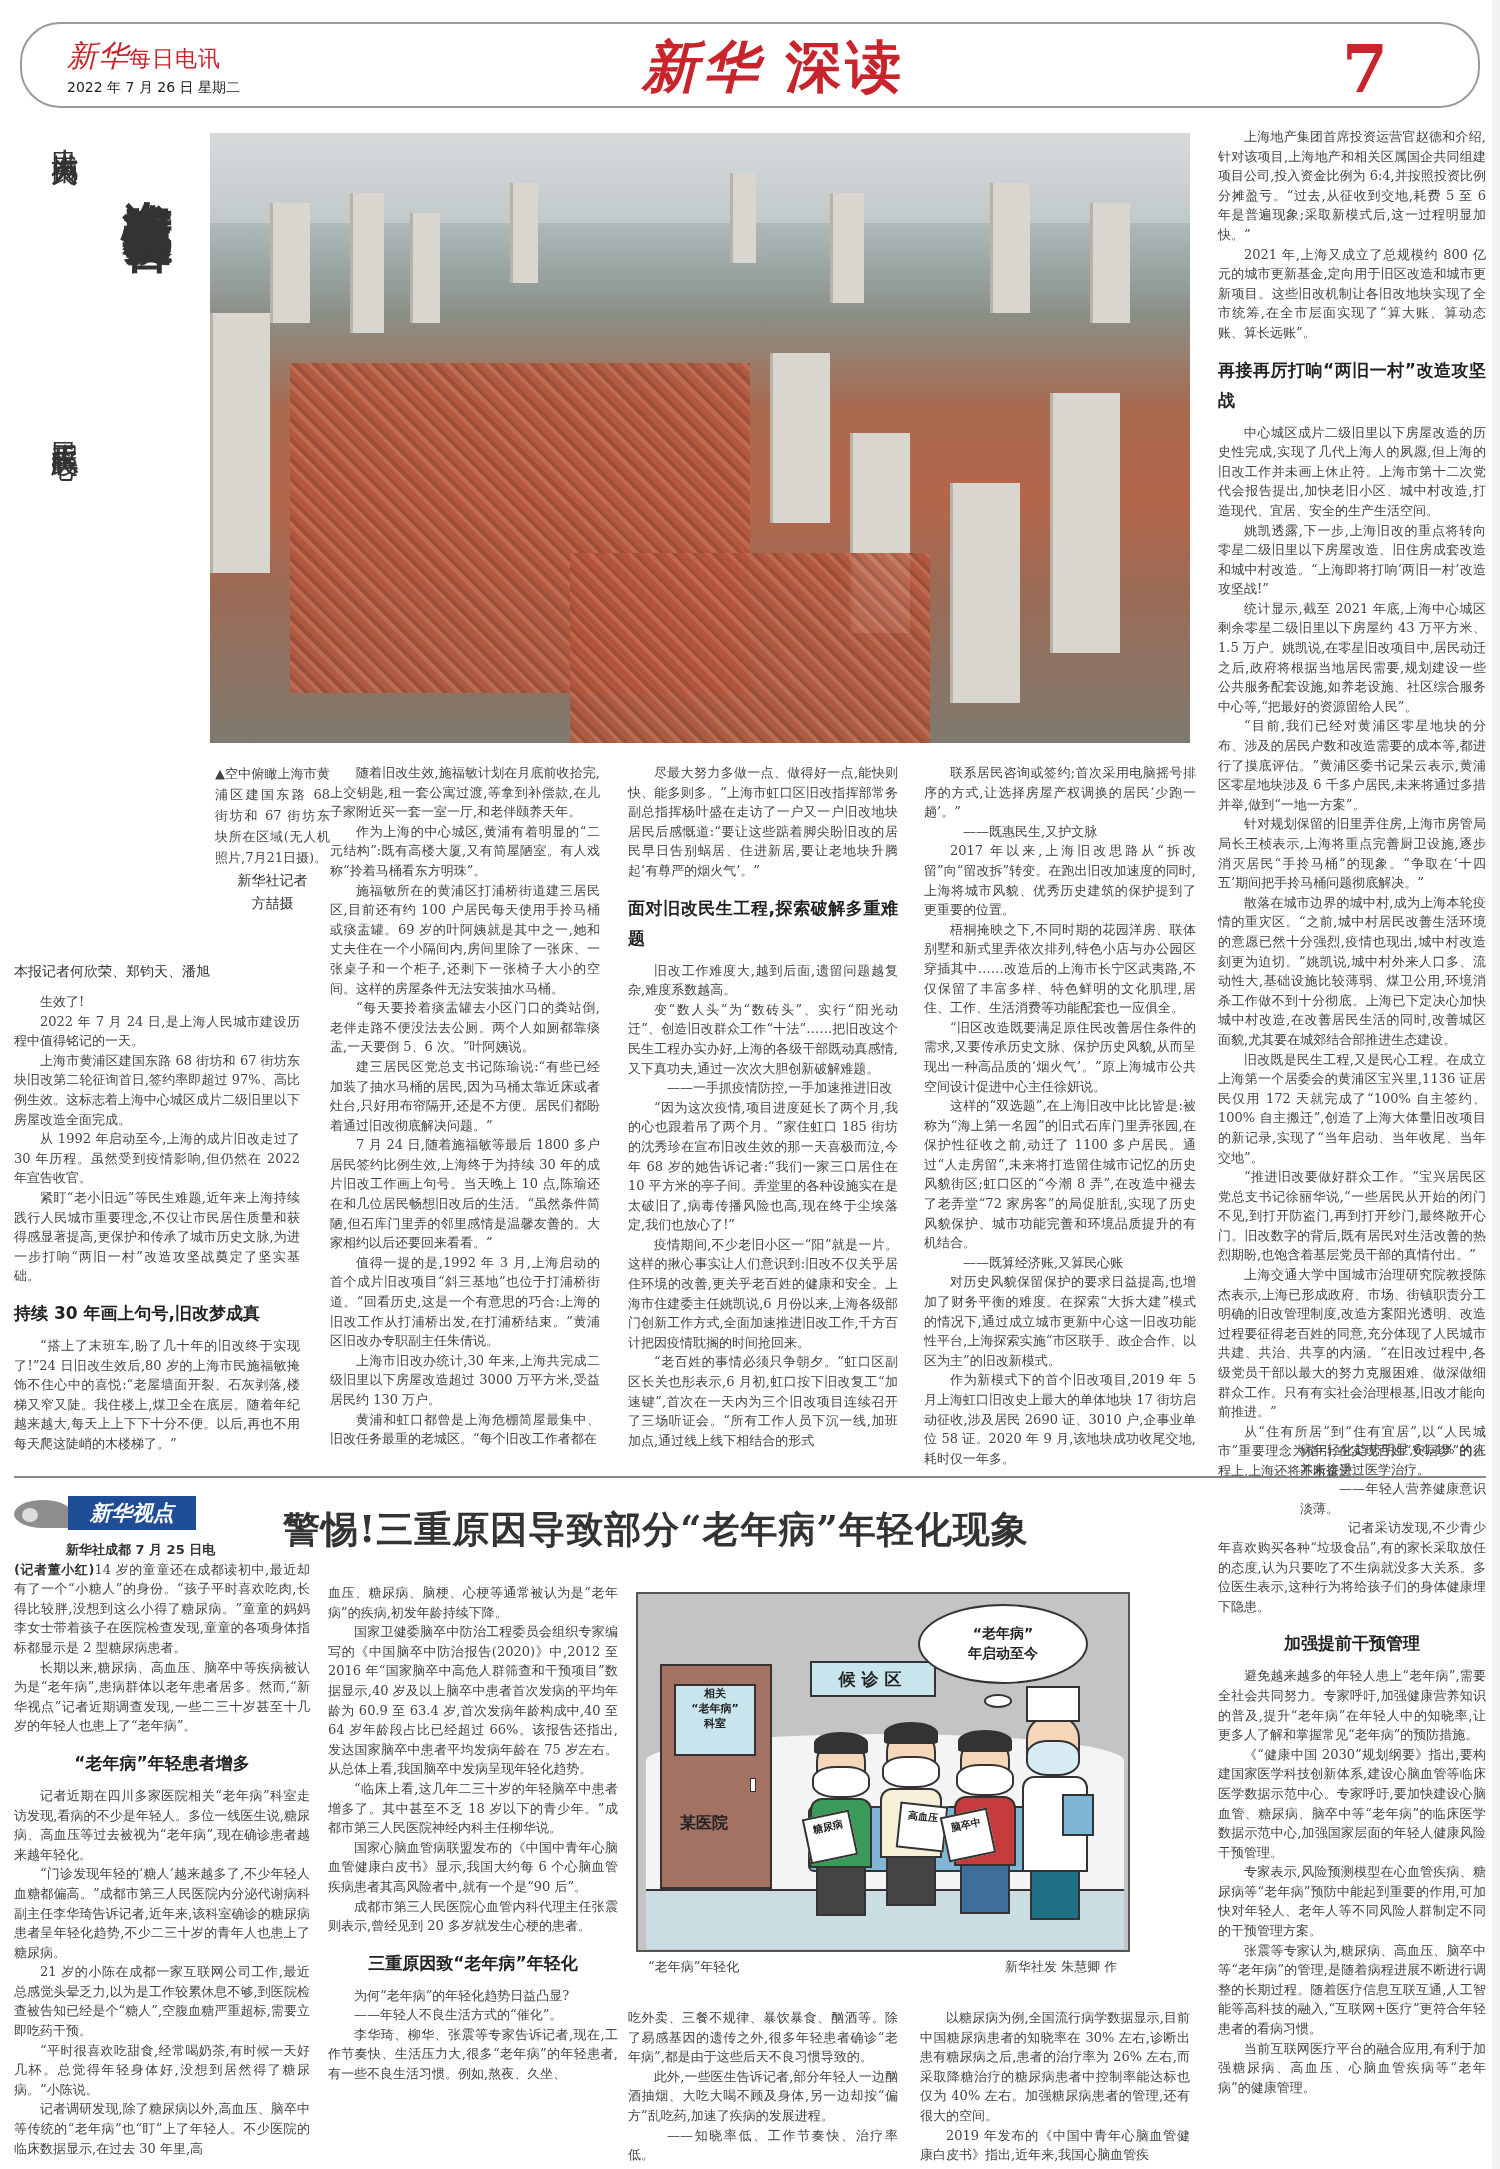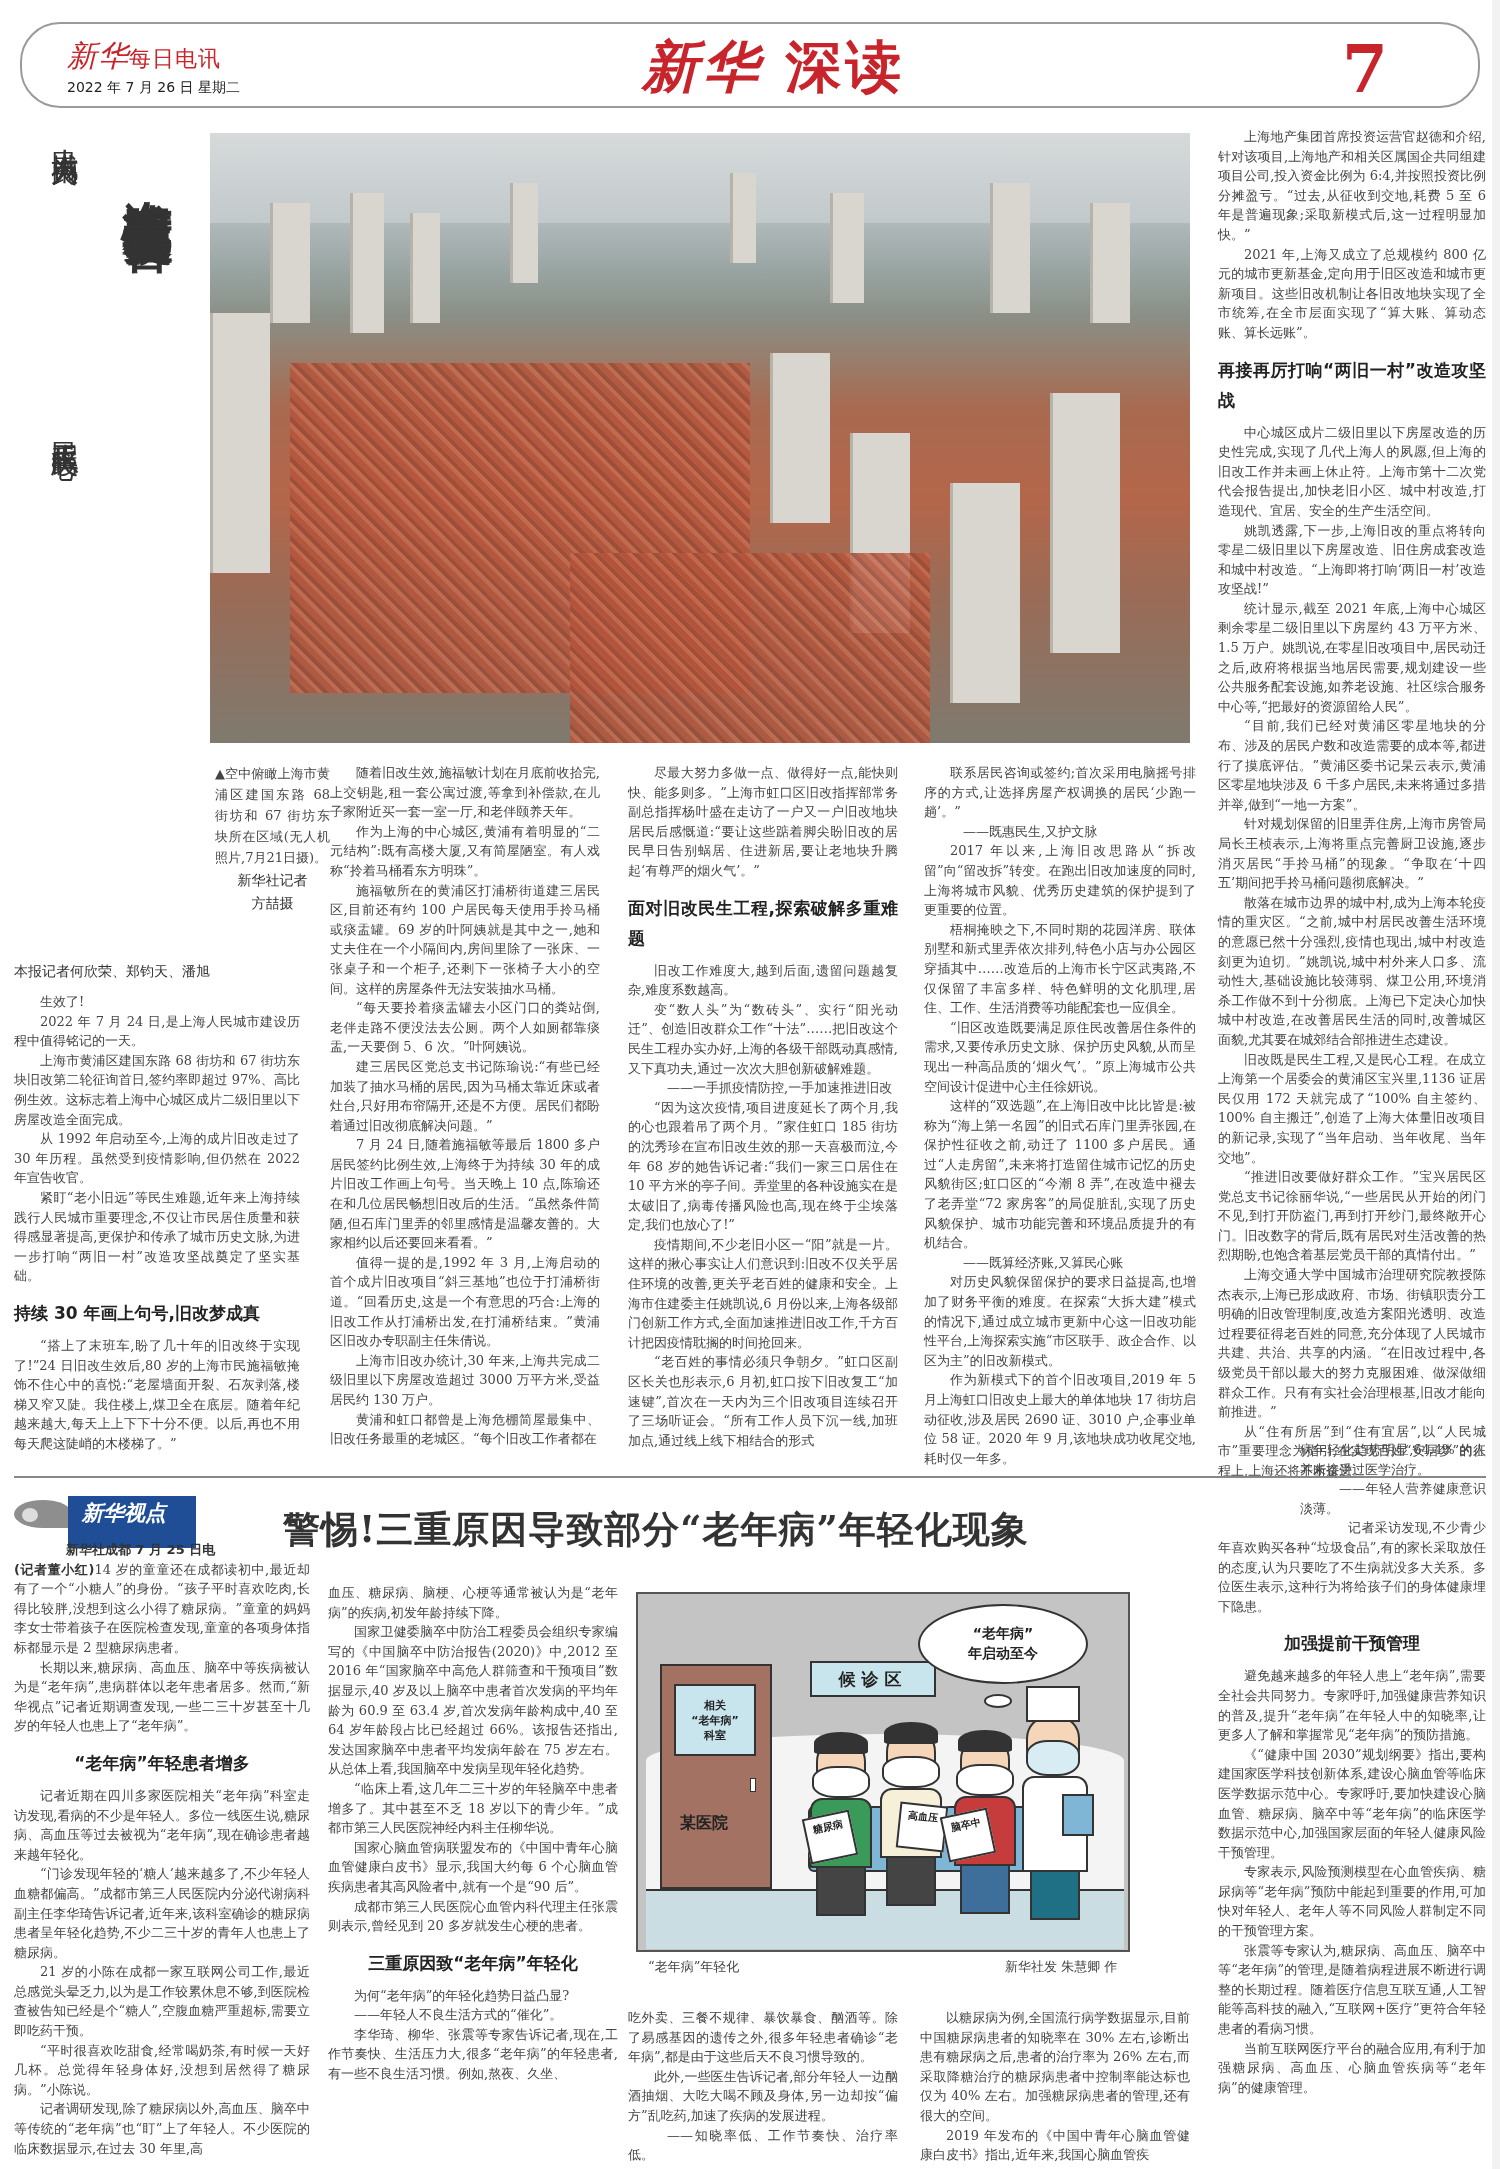--- a/index.html
+++ b/index.html
@@ -46,8 +46,8 @@
   .xhsd-badge { position: absolute; left: 14px; top: 1496px; width: 182px; height: 34px; }
   .xhsd-badge .circ { position: absolute; left: 0; top: 4px; width: 58px; height: 28px; border-radius: 50% 50% 0 50%; background: #8e8e8e; }
   .xhsd-badge .circ::after { content: ""; position: absolute; left: 8px; top: 8px; width: 16px; height: 14px; border-radius: 50%; background: #ddd; }
-  .xhsd-badge .lbl { position: absolute; left: 54px; top: 0; width: 128px; height: 52px; background: #1f4e96;
-    color: #fff; font-family: "DejaVu Sans", sans-serif; font-weight: bold; font-style: italic; font-size: 21px; line-height: 34px; padding-left: 14px; }
+  .xhsd-badge .lbl { position: absolute; left: 54px; top: 0; width: 128px; height: 34px; background: #1f4e96;
+    color: #fff; font-family: "DejaVu Sans", sans-serif; font-weight: bold; font-style: italic; font-size: 21px; line-height: 34px; padding-left: 22px; }
 
   .headline2 { position: absolute; left: 283px; top: 1505px; font-size: 37px; font-weight: bold; color: #333; letter-spacing: 1px; }
 

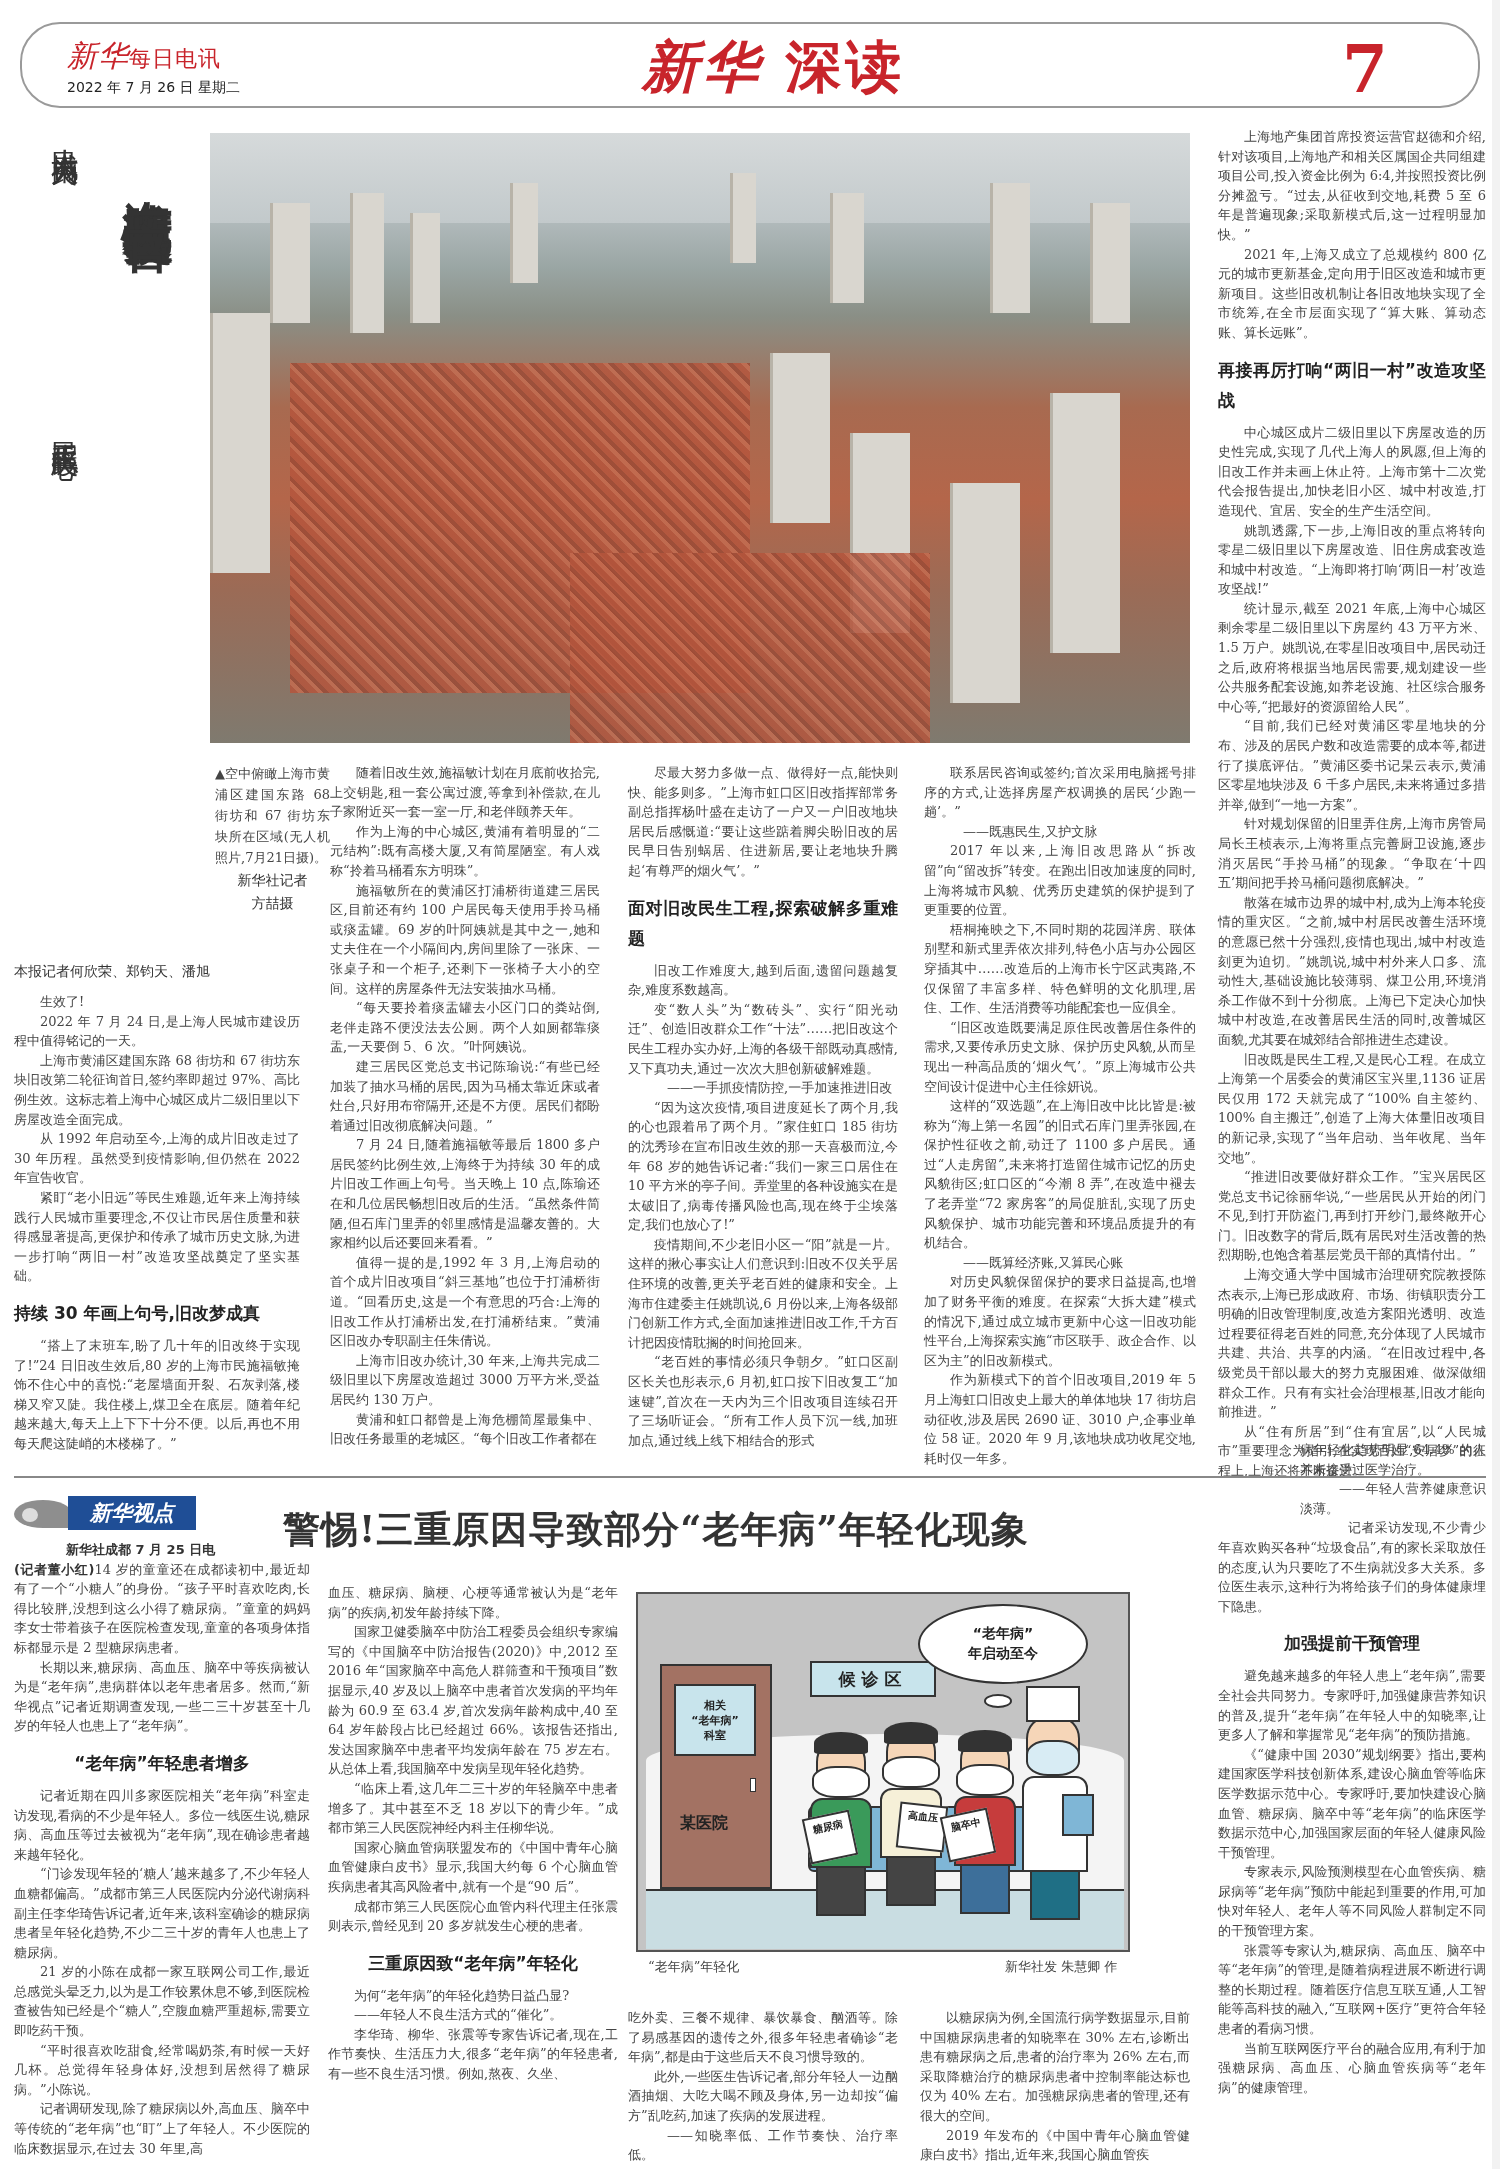--- a/index.html
+++ b/index.html
@@ -58,7 +58,7 @@
   .cartoon .floor { position: absolute; left: 8px; top: 295px; width: 478px; height: 60px; background: #c9dde2; border-top: 2px solid #333; }
   .cartoon .door { position: absolute; left: 22px; top: 70px; width: 112px; height: 225px; background: #a37263; border: 2px solid #333; }
   .cartoon .door-sign { position: absolute; left: 12px; top: 18px; width: 82px; height: 72px; background: #c8e4ec; border: 2px solid #333;
-    font-family: "DejaVu Sans", sans-serif; font-weight: bold; font-size: 11px; line-height: 15px; text-align: center; padding-top: 12px; color: #222; }
+    font-family: "DejaVu Sans", sans-serif; font-weight: bold; font-size: 11px; line-height: 15px; text-align: center; padding-top: 0; color: #222; }
   .cartoon .door-label { position: absolute; left: 18px; top: 130px; font-family: "DejaVu Sans", sans-serif; font-weight: bold; font-size: 16px; color: #222; margin-top: 17px; }
   .cartoon .door-knob { position: absolute; left: 88px; top: 112px; width: 6px; height: 14px; background: #fff; border: 1px solid #333; }
   .cartoon .waiting-sign { position: absolute; left: 172px; top: 67px; width: 126px; height: 36px; background: #c8e4ec; border: 2px solid #333;

